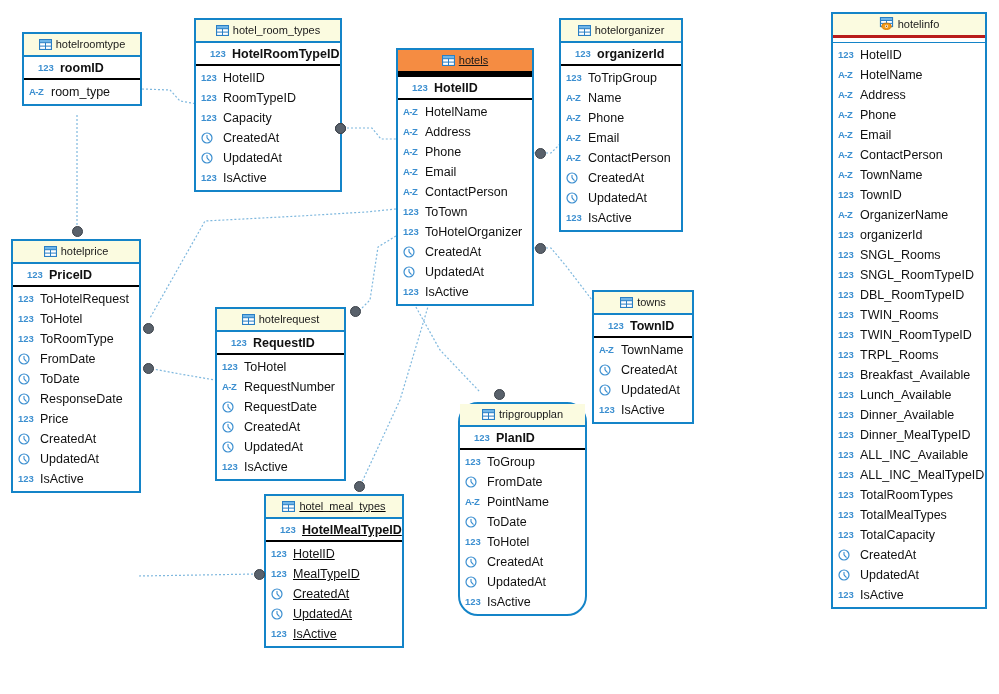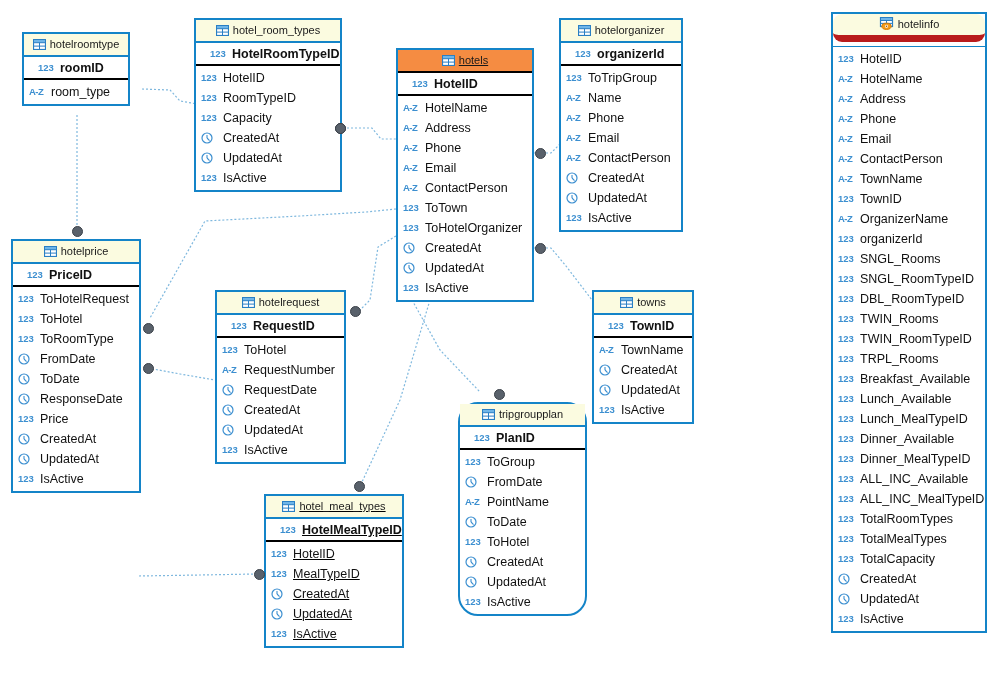--- a/index.html
+++ b/index.html
@@ -48,8 +48,7 @@
     position: relative;
   }
   .entity.view-entity .hdr {
-    border-bottom: 7px solid #b91c1c;
-    border-radius: 9px;
+    border-bottom: 3px solid #b91c1c;
   }
   .entity.highlight .hdr {
     background: #f58c42;

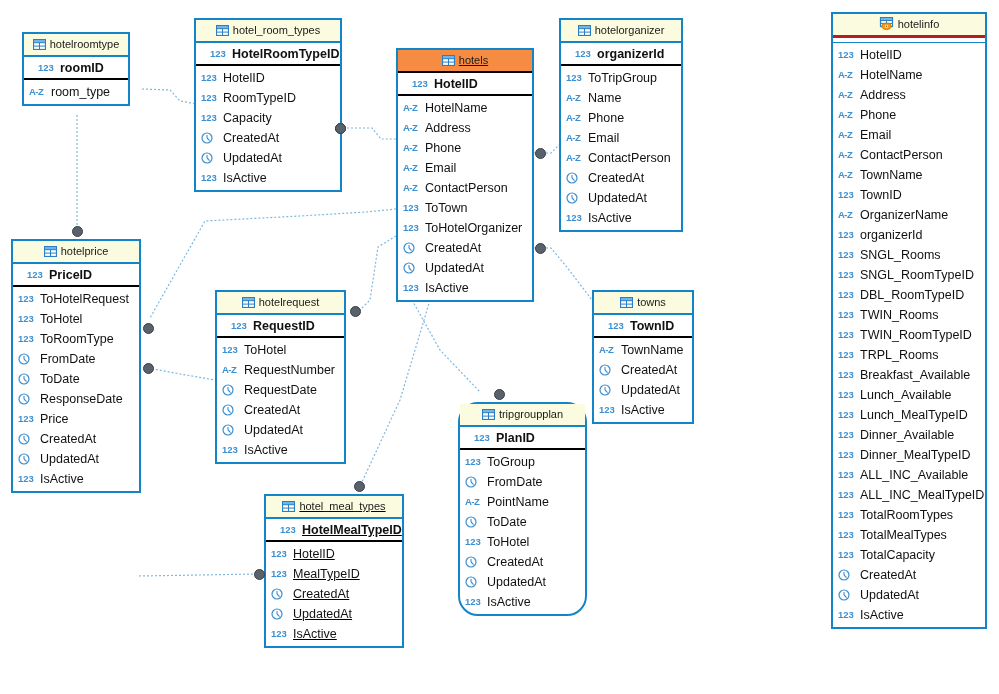--- a/index.html
+++ b/index.html
@@ -128,7 +128,7 @@
       <path d="M148,368 L180,374 L215,380" fill="none" stroke="#7fb8de" stroke-width="1.2" stroke-dasharray="2,2"></path>
       <path d="M139,576 L200,575 L256,574" fill="none" stroke="#7fb8de" stroke-width="1.2" stroke-dasharray="2,2"></path>
     </svg>
-<div class="entity" style="left: 22px; top: 32px; width: 108px;">
+<div class="entity" style="left: 22px; top: 32px; width: 120px;">
       <div class="hdr"><span class="tbl-icon"><svg width="13" height="11" viewBox="0 0 13 11">
             <rect x="0.5" y="0.5" width="12" height="10" fill="#ffffff" stroke="#2a7fc4" stroke-width="1.2"></rect>
             <rect x="0.5" y="0.5" width="12" height="3.2" fill="#6fb5e8" stroke="#2a7fc4" stroke-width="1"></rect>

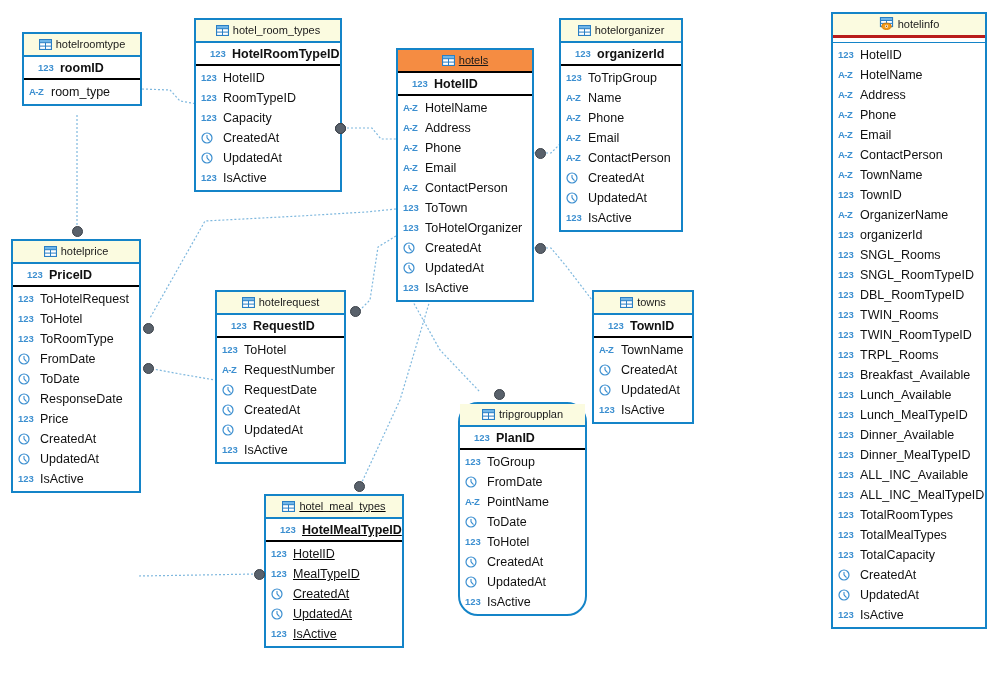--- a/index.html
+++ b/index.html
@@ -52,7 +52,7 @@
   }
   .entity.highlight .hdr {
     background: #f58c42;
-    border-bottom: 2px solid #000000;
+    border-bottom: 6px solid #000000;
     text-decoration: underline;
   }
   .hdr .tbl-icon {

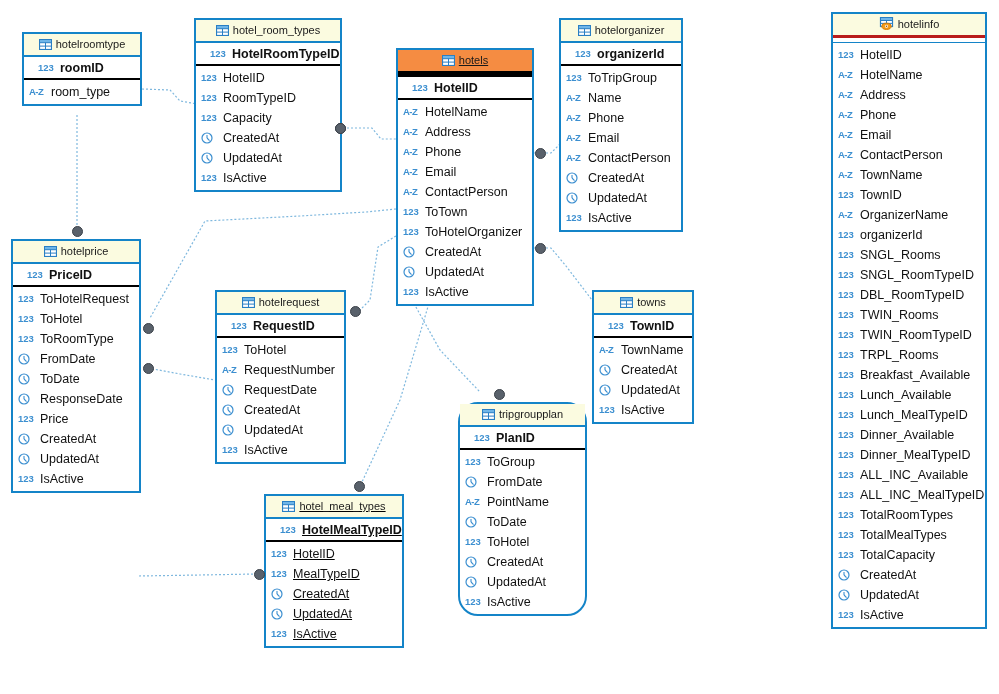--- a/index.html
+++ b/index.html
@@ -313,7 +313,7 @@
         <div class="col"><span class="tcode">123</span><span>IsActive</span></div>
       </div>
     </div>
-    <div class="entity" style="left: 215px; top: 290px; width: 131px;">
+    <div class="entity" style="left: 215px; top: 307px; width: 131px;">
       <div class="hdr"><span class="tbl-icon"><svg width="13" height="11" viewBox="0 0 13 11">
             <rect x="0.5" y="0.5" width="12" height="10" fill="#ffffff" stroke="#2a7fc4" stroke-width="1.2"></rect>
             <rect x="0.5" y="0.5" width="12" height="3.2" fill="#6fb5e8" stroke="#2a7fc4" stroke-width="1"></rect>

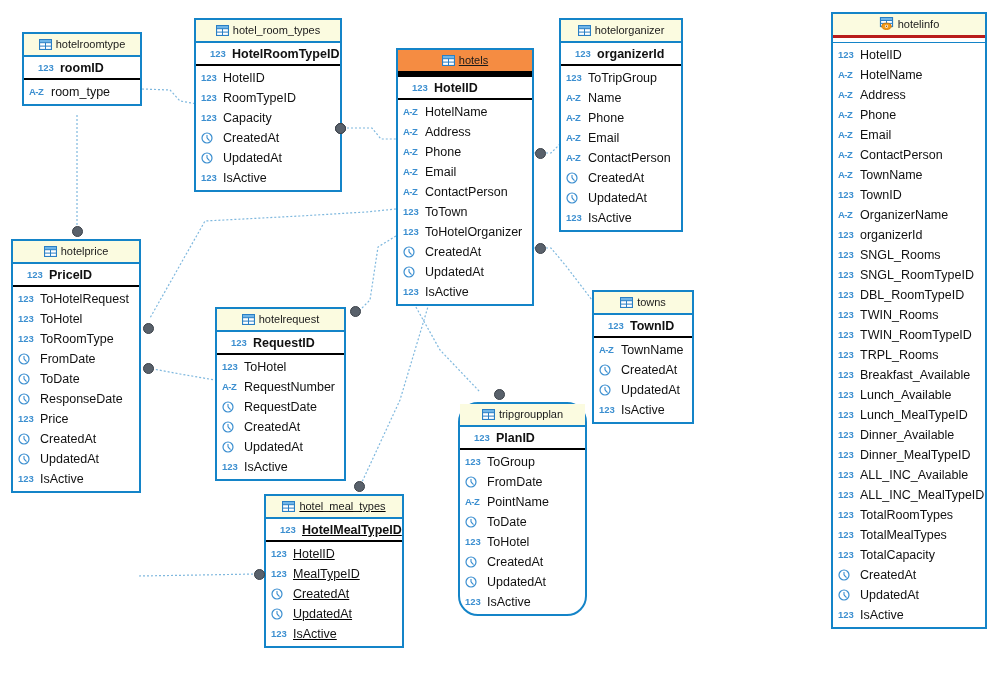--- a/index.html
+++ b/index.html
@@ -251,7 +251,6 @@
         <div class="col"><span class="tcode">123</span><span>TRPL_Rooms</span></div>
         <div class="col"><span class="tcode">123</span><span>Breakfast_Available</span></div>
         <div class="col"><span class="tcode">123</span><span>Lunch_Available</span></div>
-        <div class="col"><span class="tcode">123</span><span>Lunch_MealTypeID</span></div>
         <div class="col"><span class="tcode">123</span><span>Dinner_Available</span></div>
         <div class="col"><span class="tcode">123</span><span>Dinner_MealTypeID</span></div>
         <div class="col"><span class="tcode">123</span><span>ALL_INC_Available</span></div>

